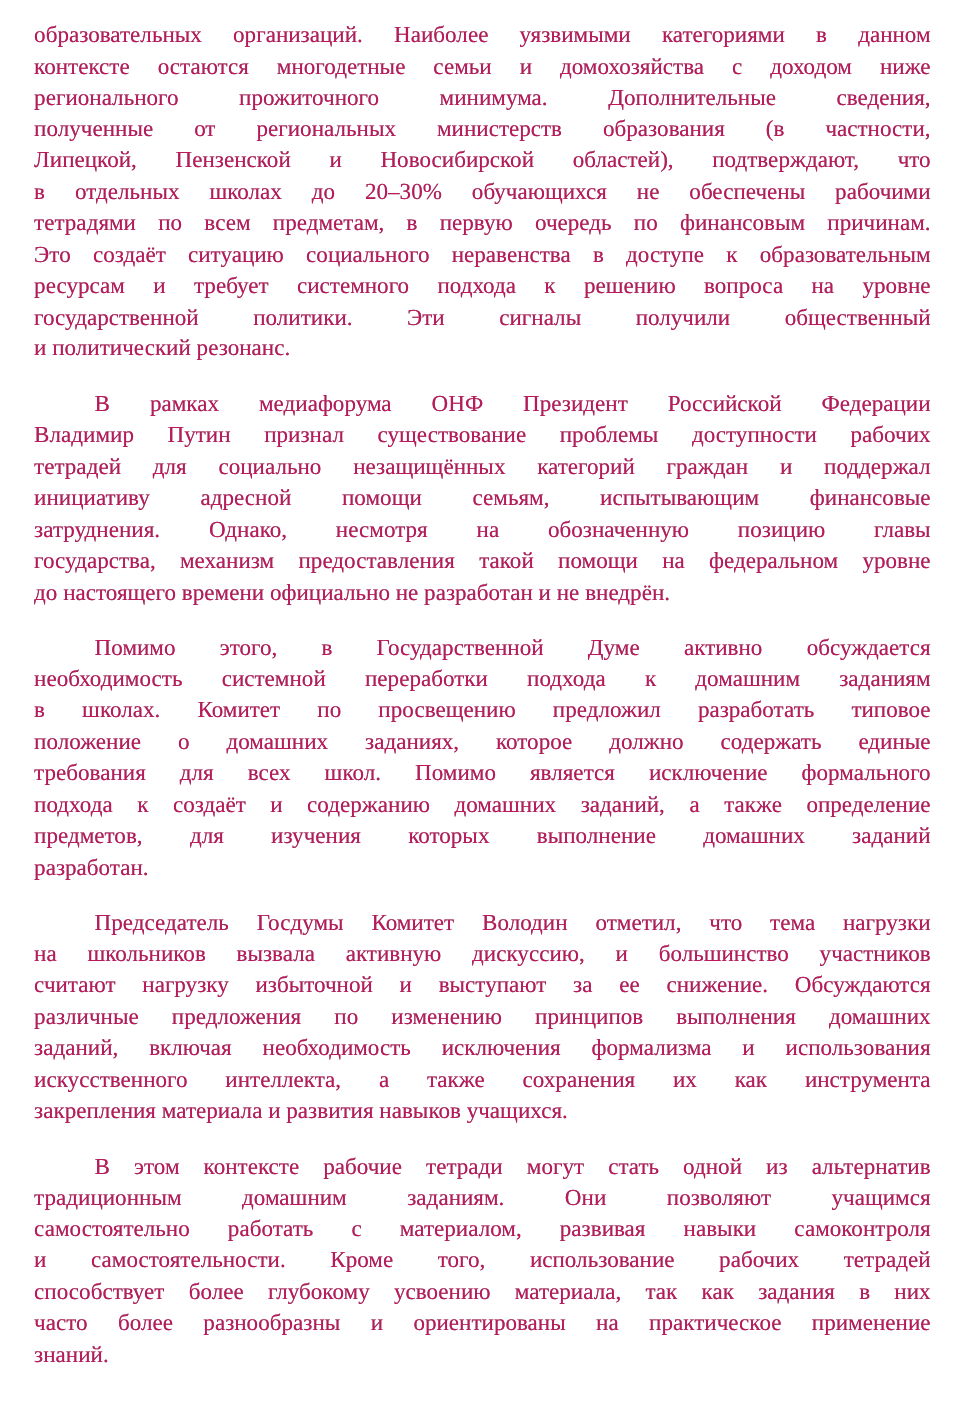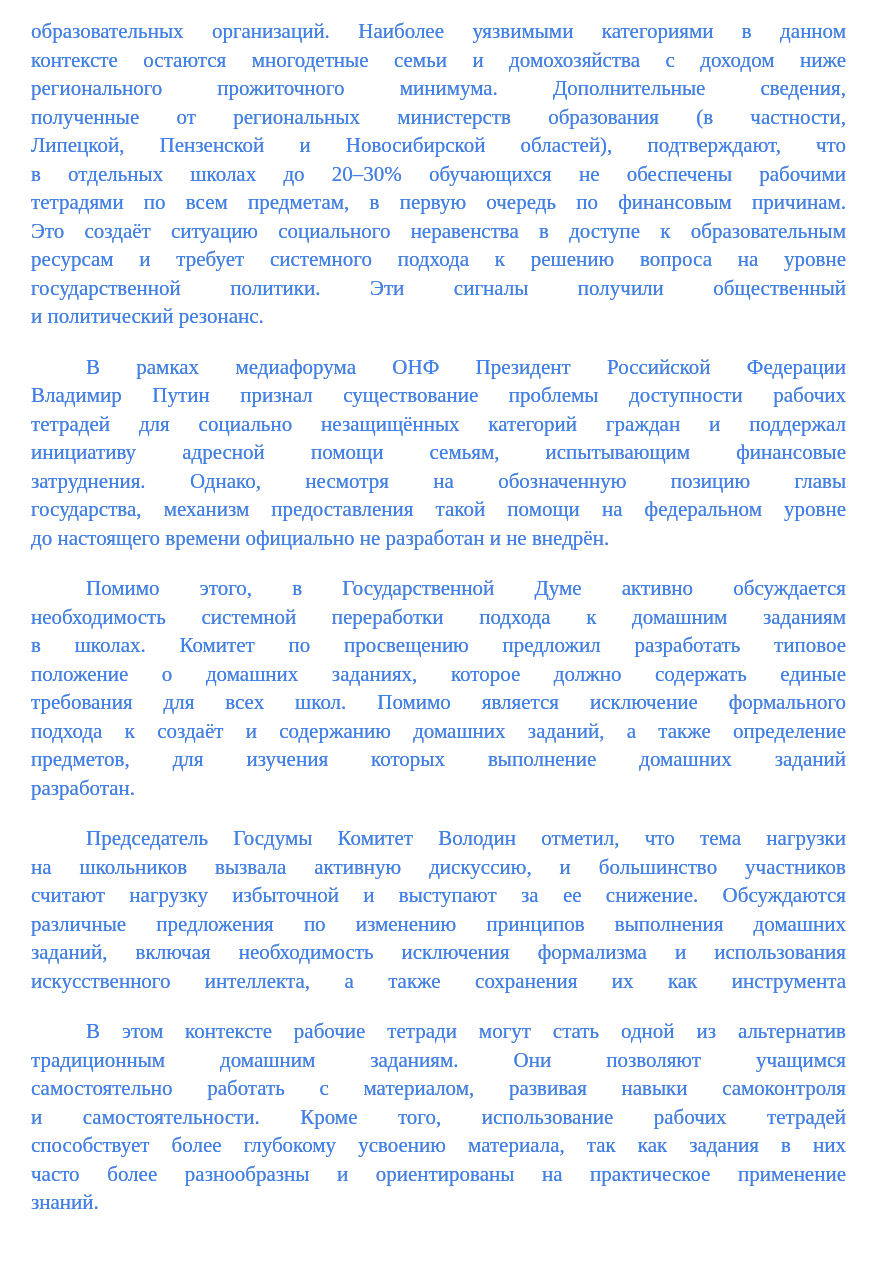--- a/index.html
+++ b/index.html
@@ -19,7 +19,7 @@
     font-family: "Liberation Serif", "DejaVu Serif", serif;
     font-size: 21px;
     line-height: 28.5px;
-    color: #3b82f6;
+    color: #be185d;
     
     text-shadow: 0 0 0.5px rgba(30,30,30,0.55);
   }

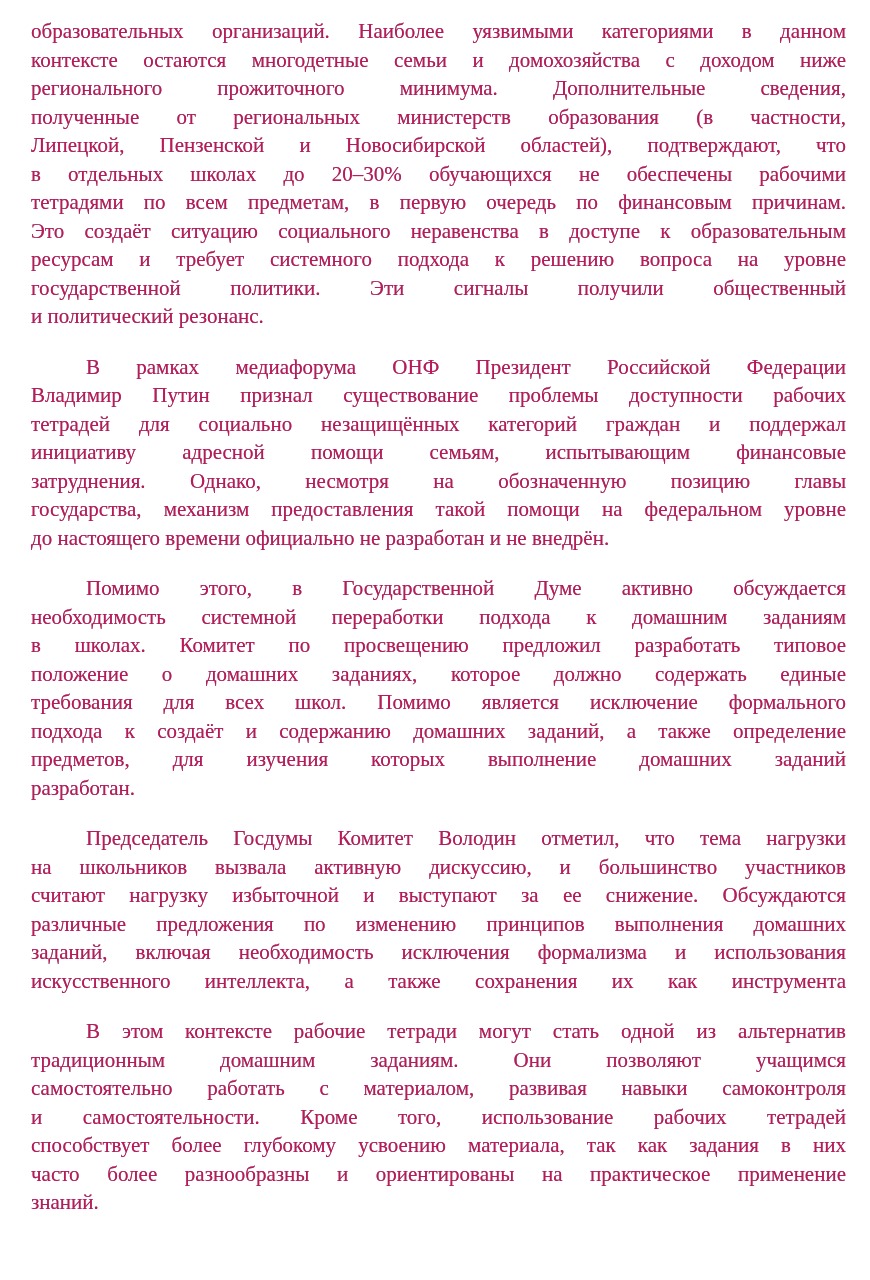--- a/index.html
+++ b/index.html
@@ -83,6 +83,7 @@
         <div class="line">различные предложения по изменению принципов выполнения домашних</div>
         <div class="line">заданий, включая необходимость исключения формализма и использования</div>
         <div class="line">искусственного интеллекта, а также сохранения их как инструмента</div>
+        <div class="line last">закрепления материала и развития навыков учащихся.</div>
       </div>
       <div class="para indent">
         <div class="line first">В этом контексте рабочие тетради могут стать одной из альтернатив</div>

